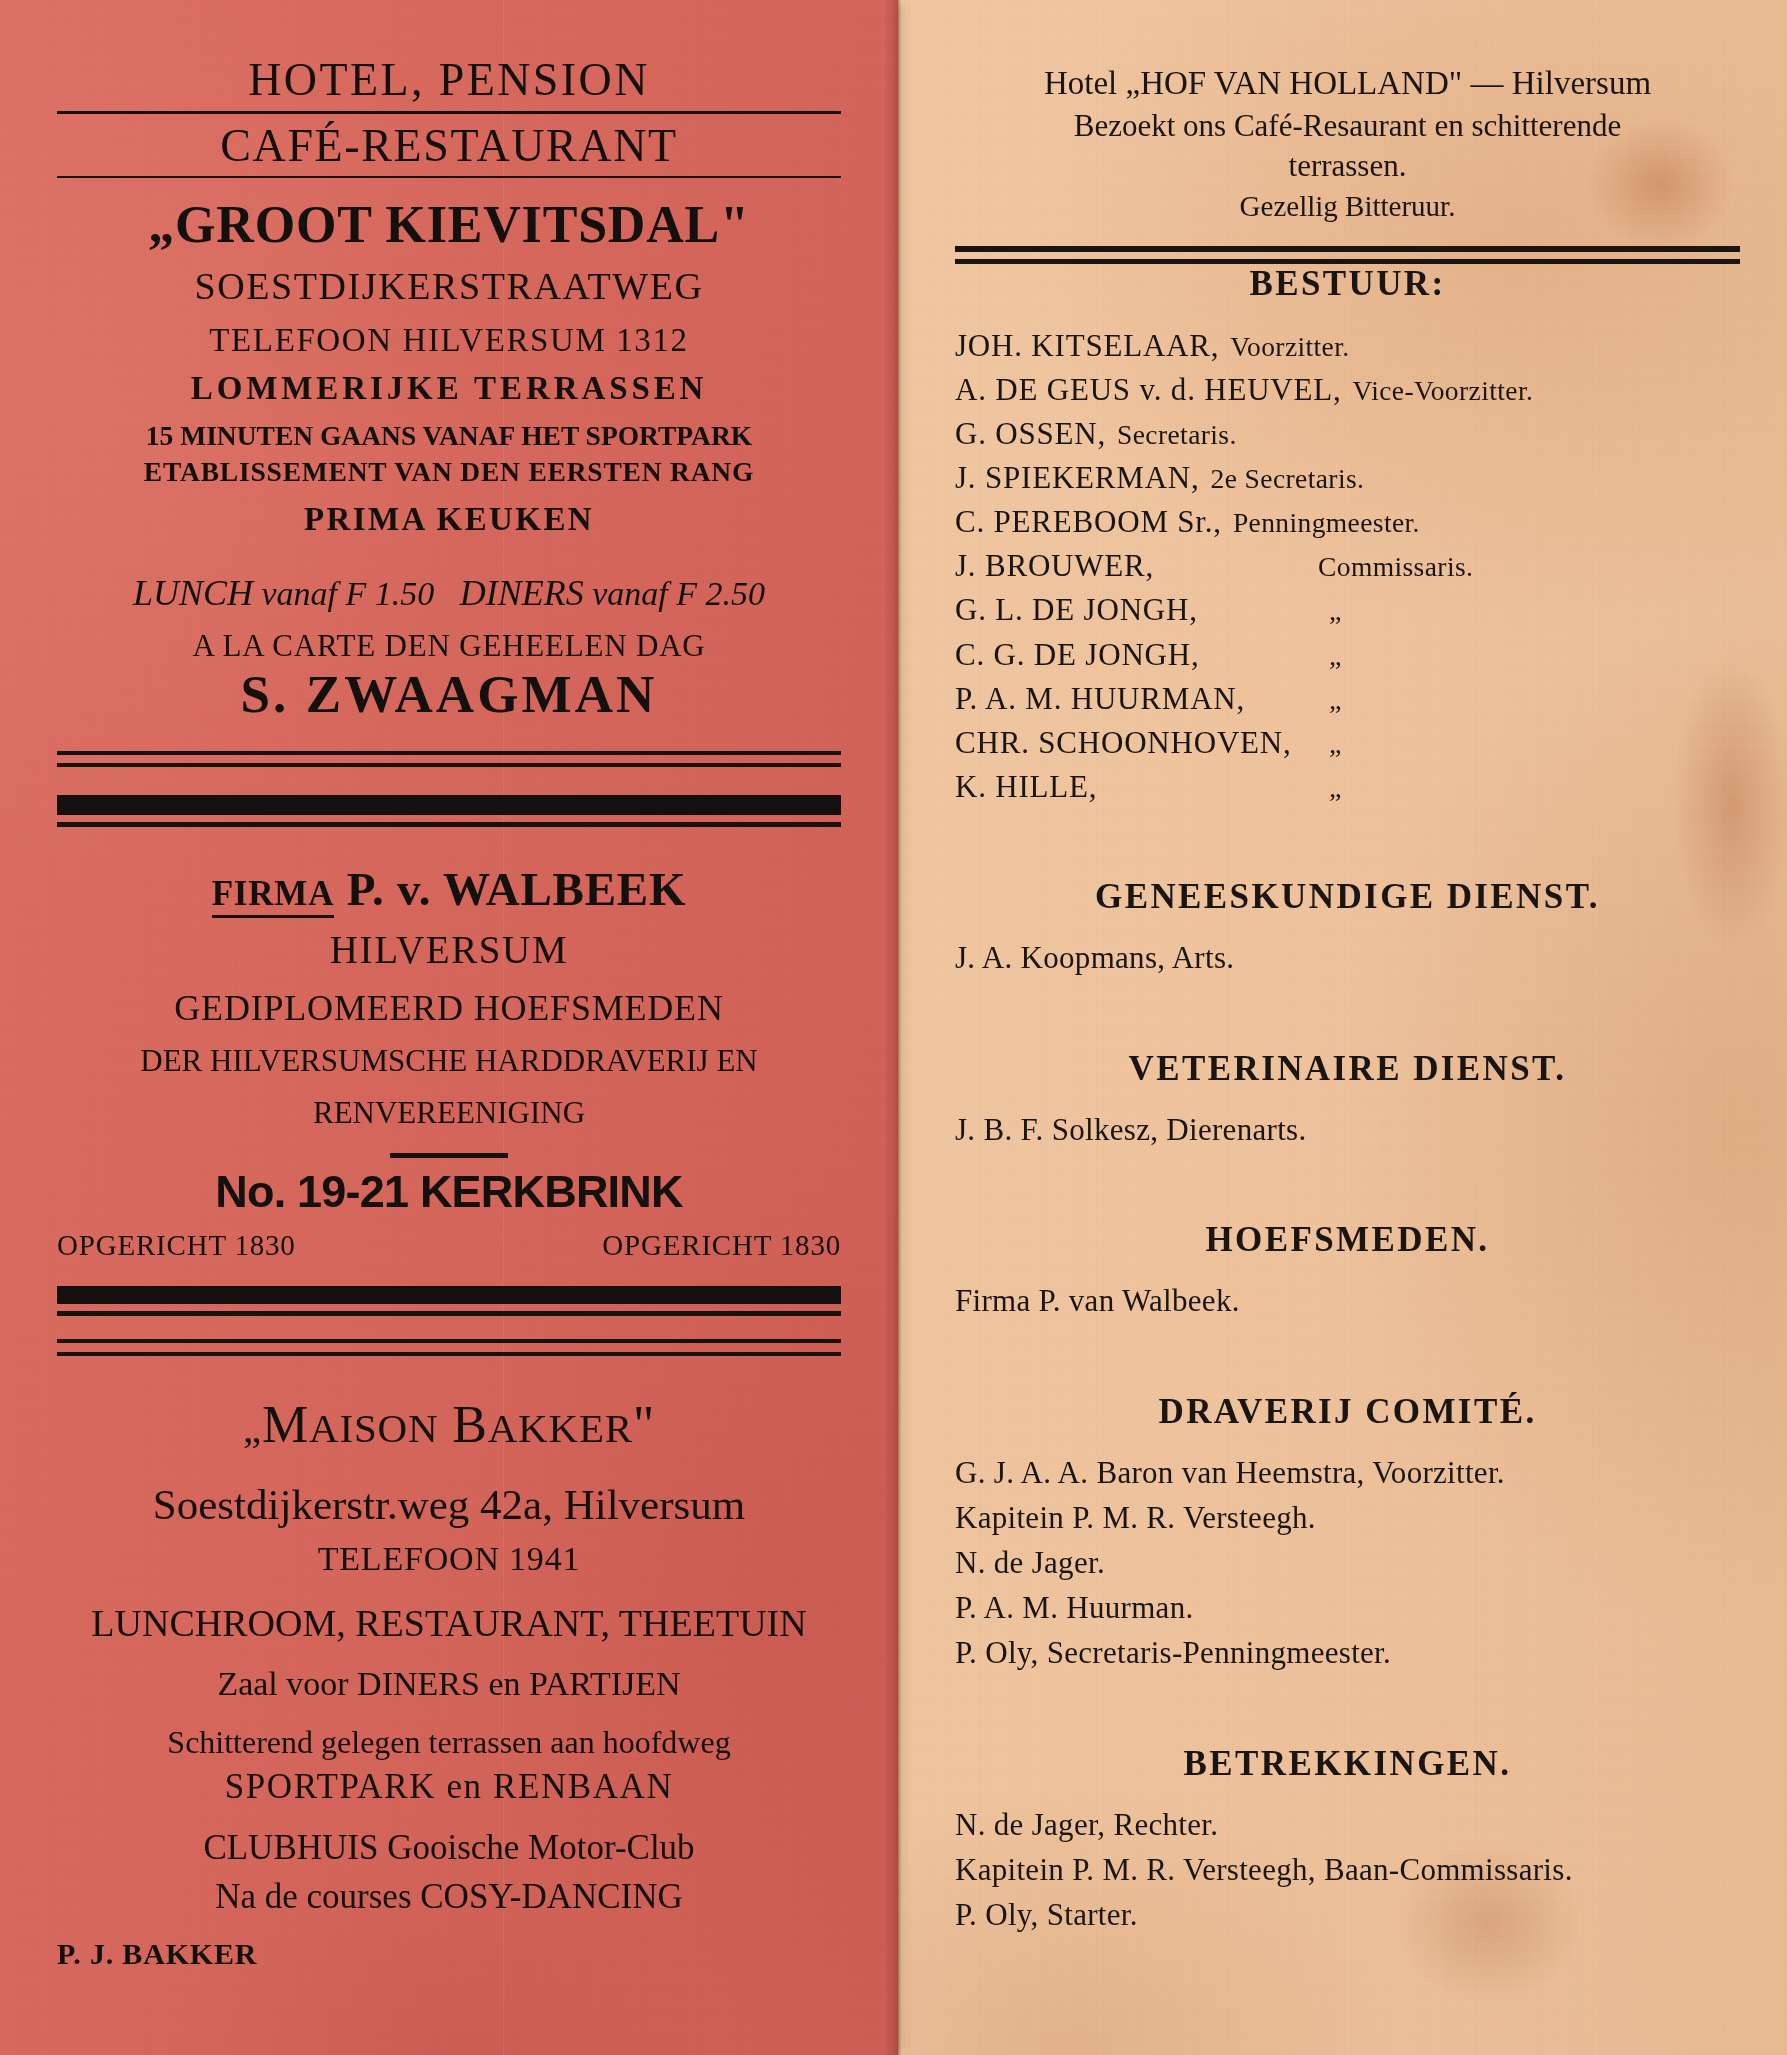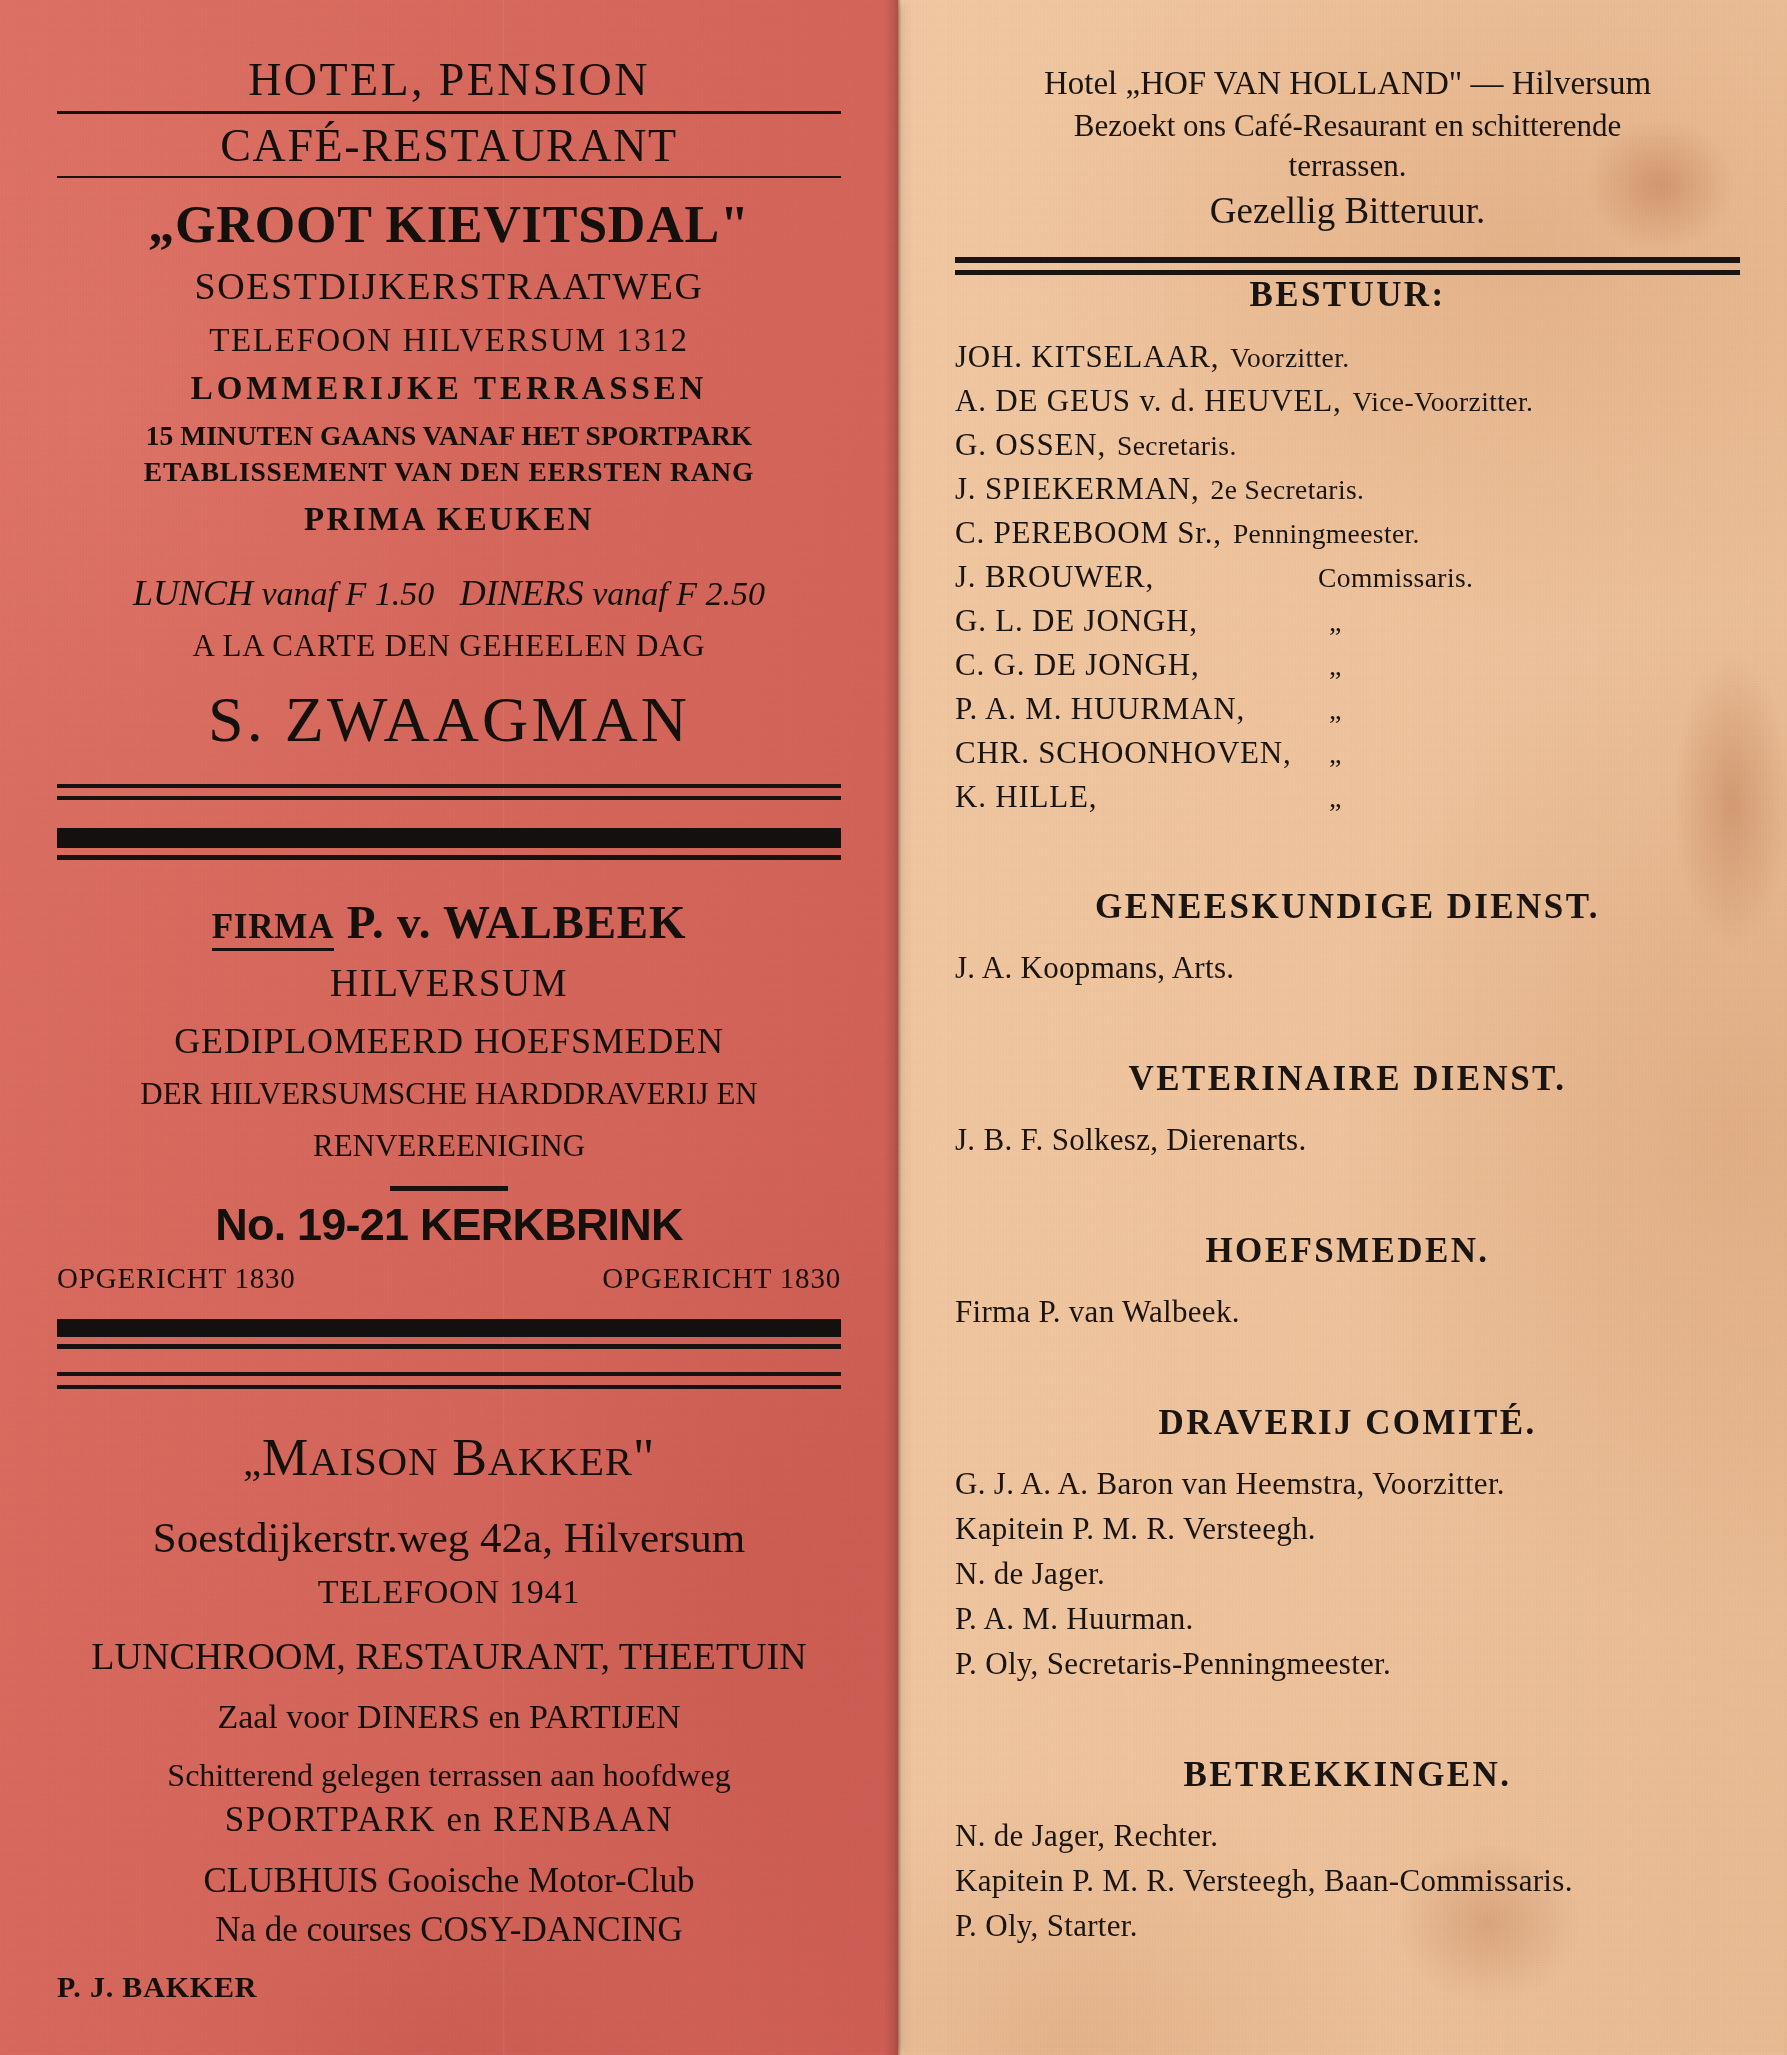--- a/index.html
+++ b/index.html
@@ -158,7 +158,7 @@
   
   .hh-l1 { font-size: 33px; letter-spacing: 0px; padding-top: 61px; line-height: 1.35; }
   .hh-l2 { font-size: 31px; line-height: 1.32; }
-  .hh-l3 { font-size: 37px; line-height: 1.32; }
+  .hh-l3 { font-size: 29px; line-height: 1.32; }
 
   .dbl-rule { margin-top: 20.4px; }
   .dbl-rule .a { height: 6.3px; background: #1a1512; }

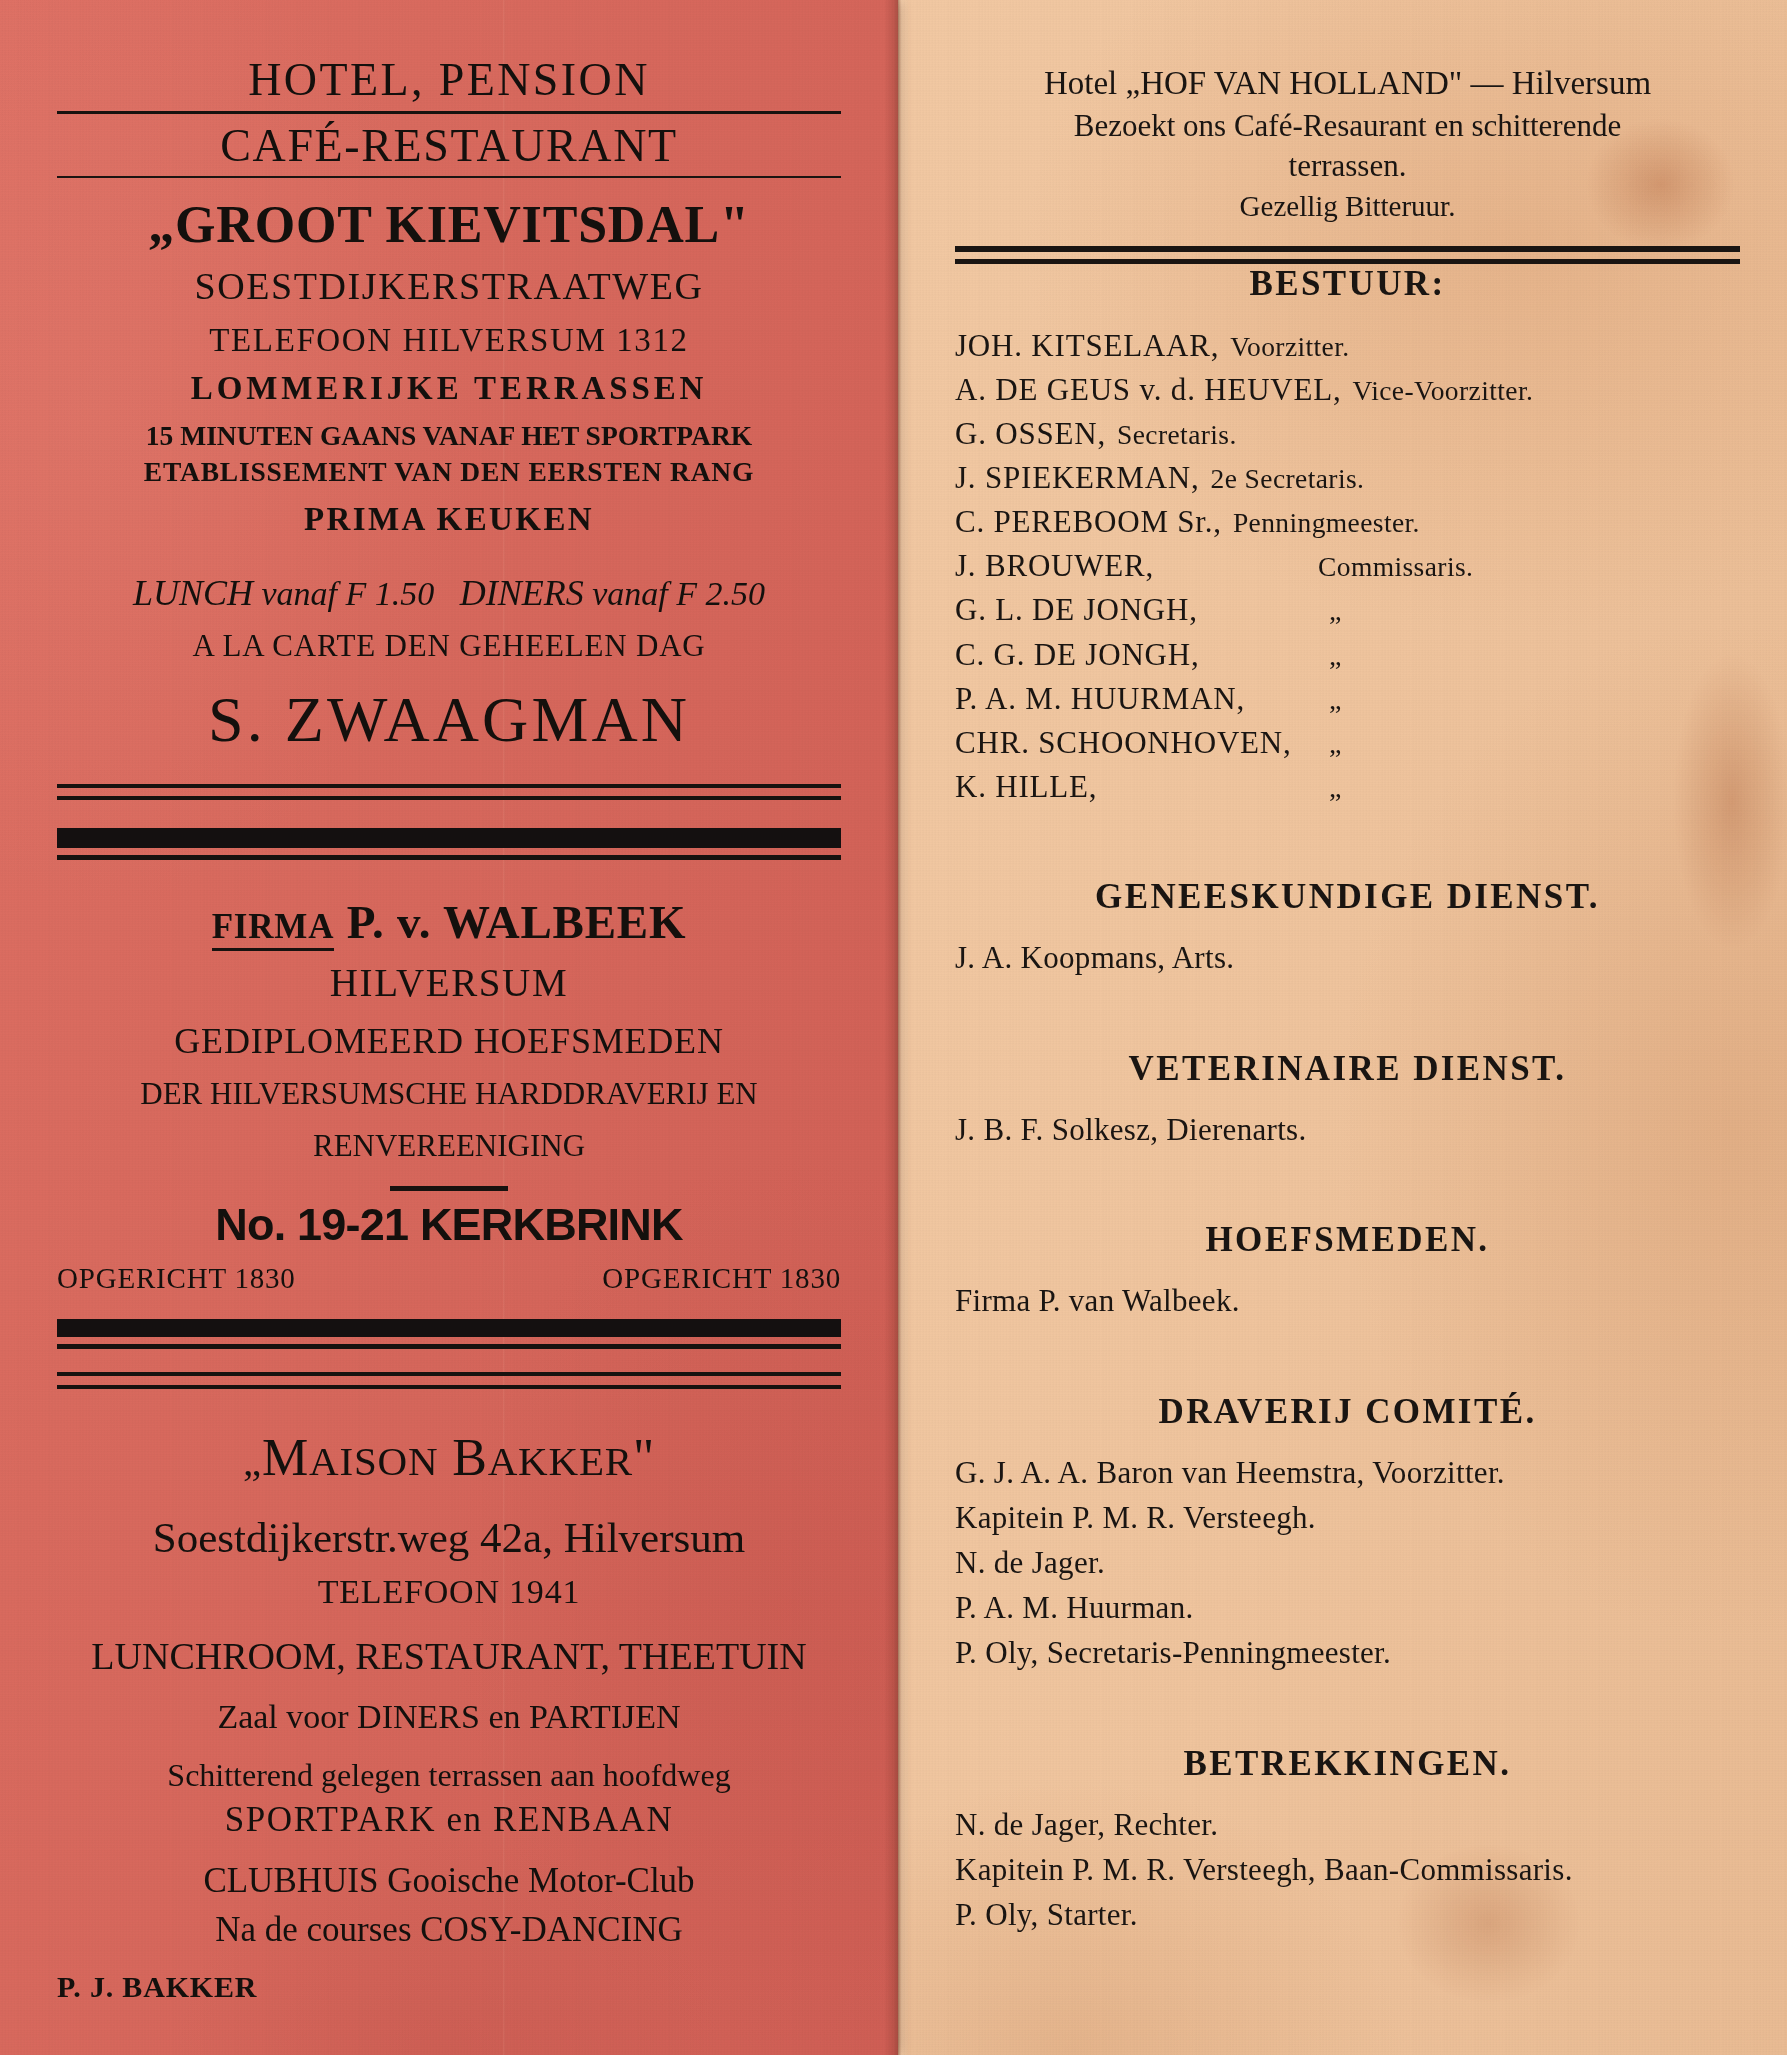--- a/index.html
+++ b/index.html
@@ -113,7 +113,7 @@
   .kv-lunch  { font-size: 34px; margin-top: 34px; font-style: italic; }
   .kv-lunch .bg { font-size: 36px; }
   .kv-ala    { font-size: 31px; letter-spacing: 0.8px; margin-top: 14px; }
-  .kv-owner  { font-size: 64px; font-weight: normal; letter-spacing: 3.1px; margin-top: 19px; }
+  .kv-owner  { font-size: 53px; font-weight: bold; letter-spacing: 3.1px; }
 
   .sep-block { margin-top: 27px; }
   .sep-block .t1 { height: 3.9px; background: #17120f; }

